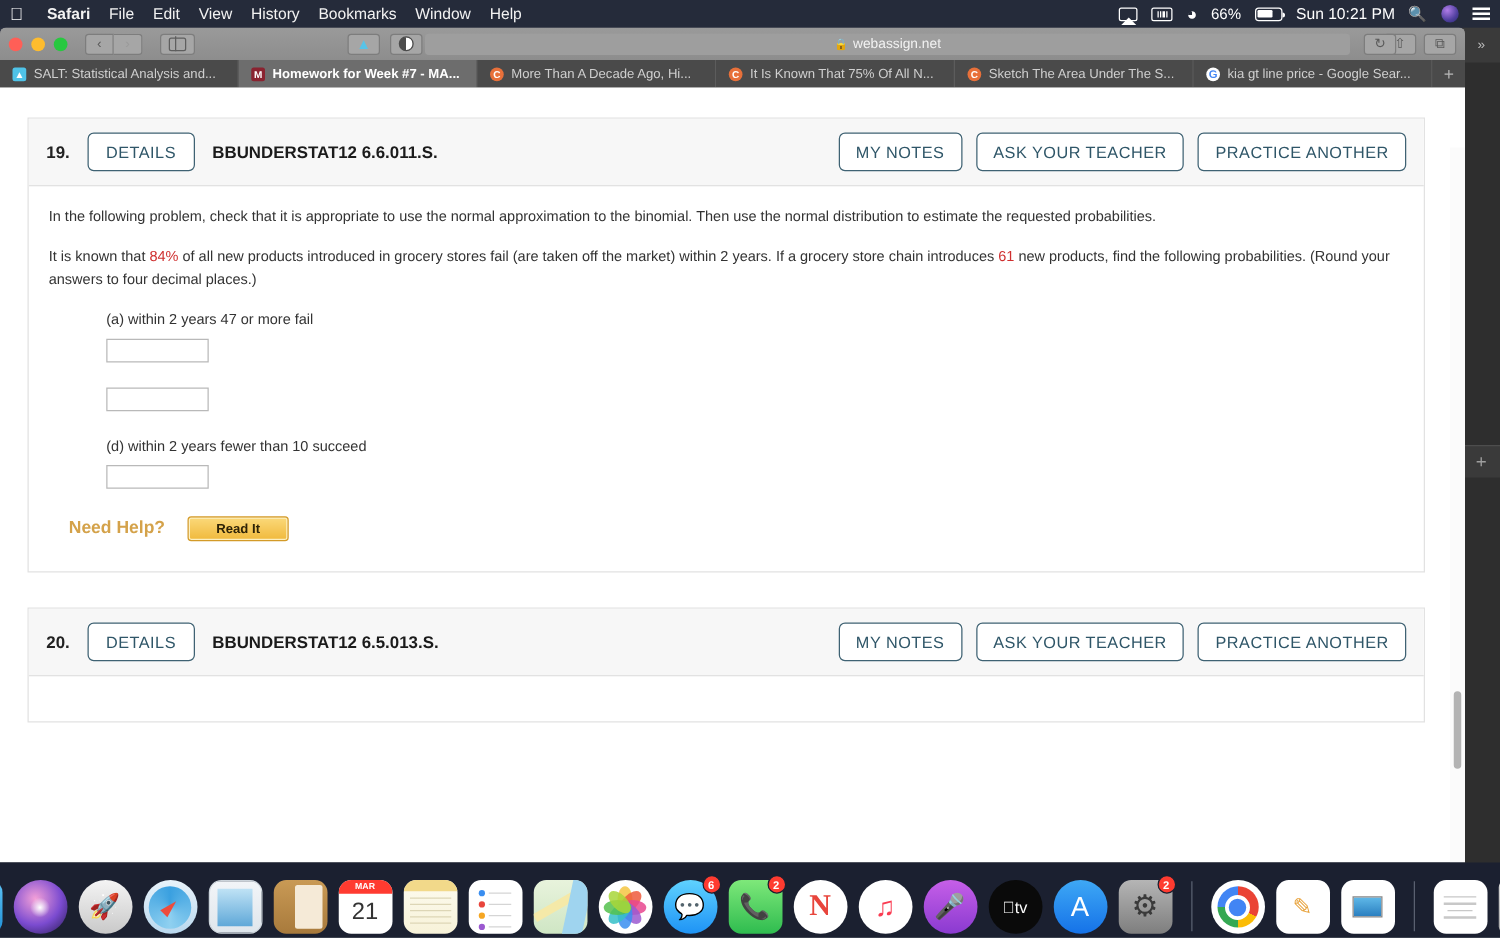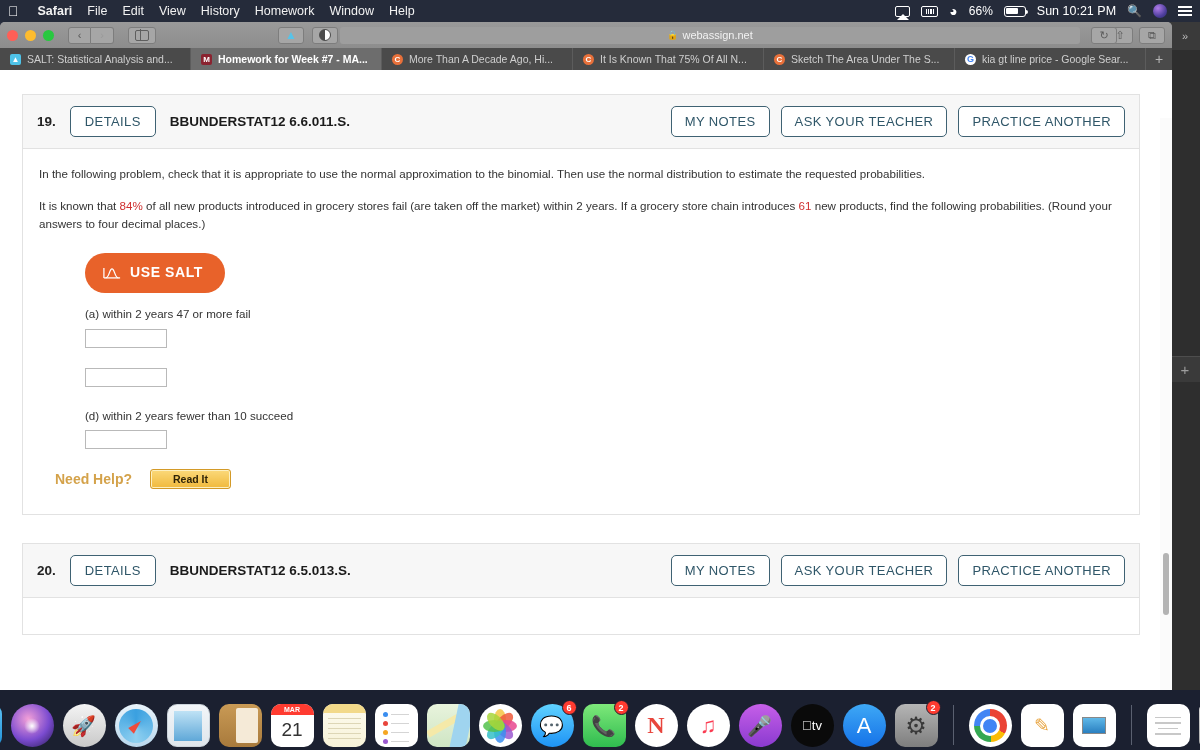--- a/index.html
+++ b/index.html
@@ -245,7 +245,7 @@
       <span class="mb-item">Edit</span>
       <span class="mb-item">View</span>
       <span class="mb-item">History</span>
-      <span class="mb-item">Homework</span>
+      <span class="mb-item">Bookmarks</span>
       <span class="mb-item">Window</span>
       <span class="mb-item">Help</span>
     </div>

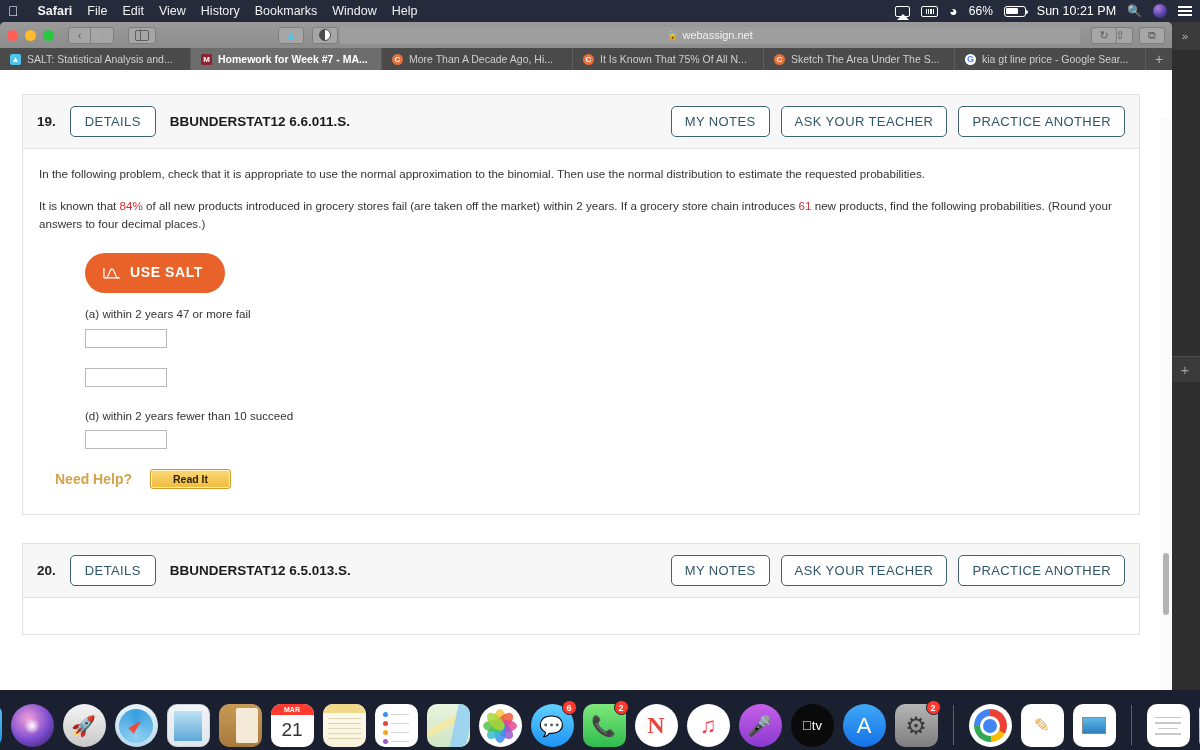--- a/index.html
+++ b/index.html
@@ -368,14 +368,6 @@
               <span>It is known that </span><span class="red">84%</span><span> of all new products introduced in grocery stores fail (are taken off the market) within 2 years. If a grocery store chain introduces </span><span class="red">61</span><span> new products, find the following probabilities. (Round your answers to four decimal places.)</span>
             </p>
 
-            <div class="salt-btn">
-              <svg class="salt-curve" viewBox="0 0 20 16">
-                <path d="M1 14 L1 3" stroke="#fff" stroke-width="1.4" fill="none"></path>
-                <path d="M1 14 L19 14" stroke="#fff" stroke-width="1.4" fill="none"></path>
-                <path d="M3 14 C7 14, 7 4, 10 4 C13 4, 13 14, 17 14" stroke="#fff" stroke-width="1.4" fill="none"></path>
-              </svg>
-              <span>USE SALT</span>
-            </div>
 
             <div class="part">
               <div class="part-label">(a) within 2 years 47 or more fail</div>

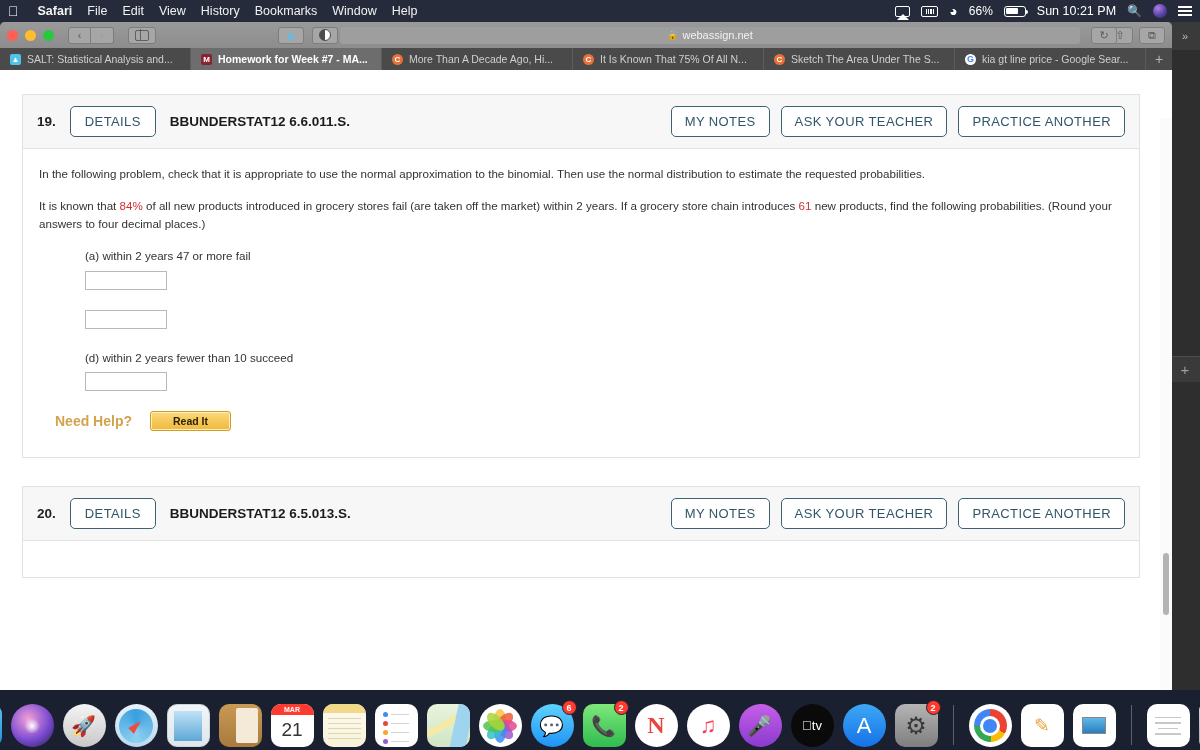--- a/index.html
+++ b/index.html
@@ -131,7 +131,7 @@
   }
   .xmark { color:#d23f3f; font-size:14px; font-weight:bold; line-height:1; }
 
-  .needhelp { display:flex; align-items:flex-start; gap:18px; margin:20px 0 4px 16px; }
+  .needhelp { display:flex; align-items:flex-end; gap:18px; margin:20px 0 4px 16px; }
   .needhelp-label { color:#d4a24a; font-size:14px; font-weight:bold; }
   .readit {
     border:1.5px solid #d39a28; border-radius:3px;

